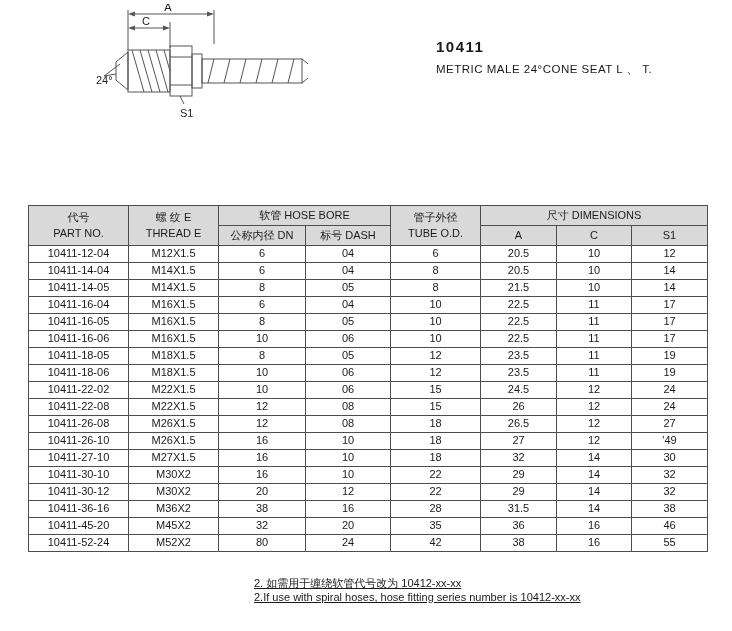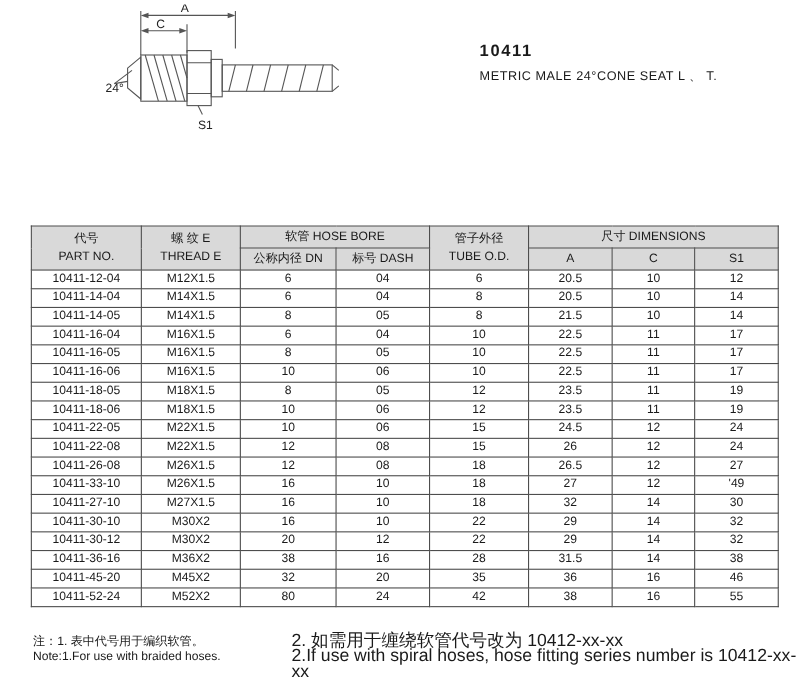--- a/index.html
+++ b/index.html
@@ -224,7 +224,7 @@
           <td>19</td>
         </tr>
         <tr>
-          <td>10411-22-05</td>
+          <td>10411-22-02</td>
           <td>M22X1.5</td>
           <td>10</td>
           <td>06</td>

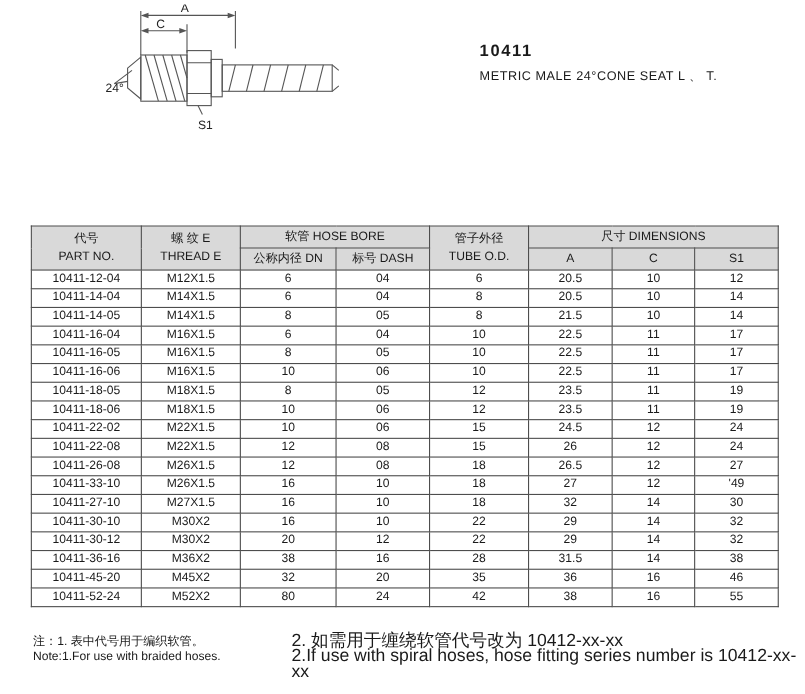--- a/index.html
+++ b/index.html
@@ -254,7 +254,7 @@
           <td>27</td>
         </tr>
         <tr>
-          <td>10411-33-10</td>
+          <td>10411-26-10</td>
           <td>M26X1.5</td>
           <td>16</td>
           <td>10</td>

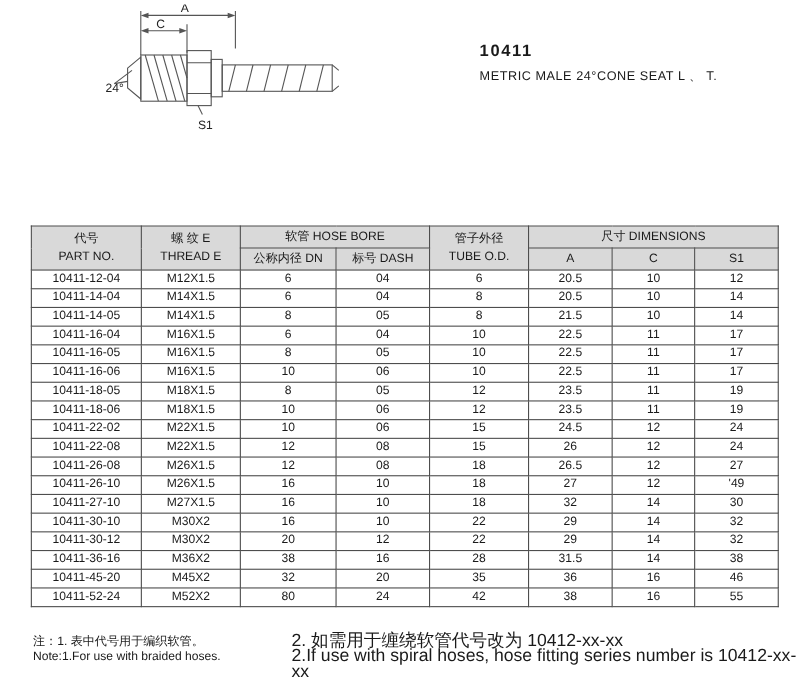--- a/index.html
+++ b/index.html
@@ -326,10 +326,6 @@
       </tbody>
   </table>
 
-  <div class="notes-left">
-    <div>注：1. 表中代号用于编织软管。</div>
-    <div>Note:1.For use with braided hoses.</div>
-  </div>
   <div class="notes-right">
     <div>2. 如需用于缠绕软管代号改为 10412-xx-xx</div>
     <div>2.If use with spiral hoses, hose fitting series number is 10412-xx-xx</div>

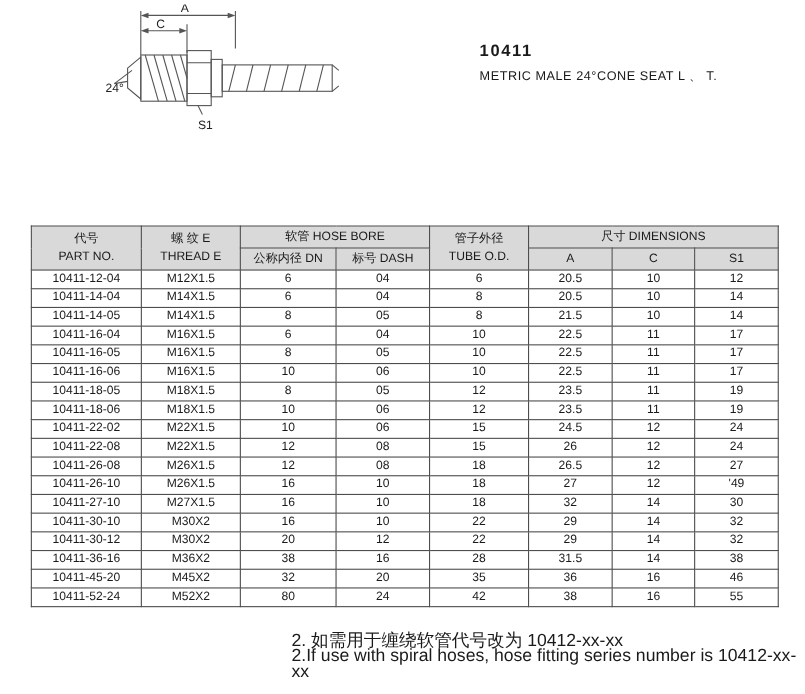--- a/index.html
+++ b/index.html
@@ -38,7 +38,7 @@
 
   
   .notes-left  { position:absolute; left:30px;  top:576px; font-size:11px; line-height:14px; }
-  .notes-right { position:absolute; left:265px; top:576px; font-size:16px; line-height:14px; }
+  .notes-right { position:absolute; left:254px; top:576px; font-size:11px; line-height:14px;text-decoration:underline; }
 
   svg text { font-family:"Liberation Sans", sans-serif; font-size:11px; fill:#222; }
 </style>

